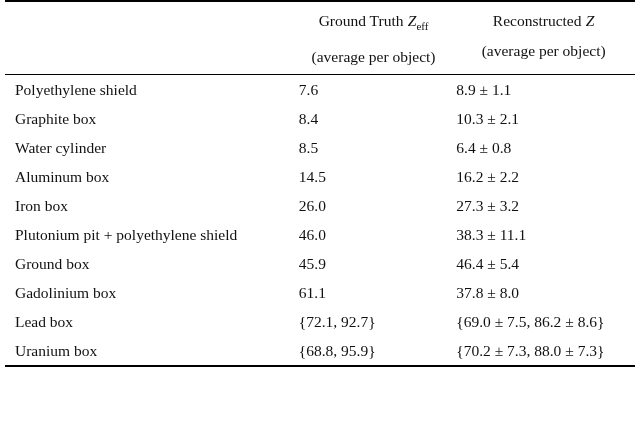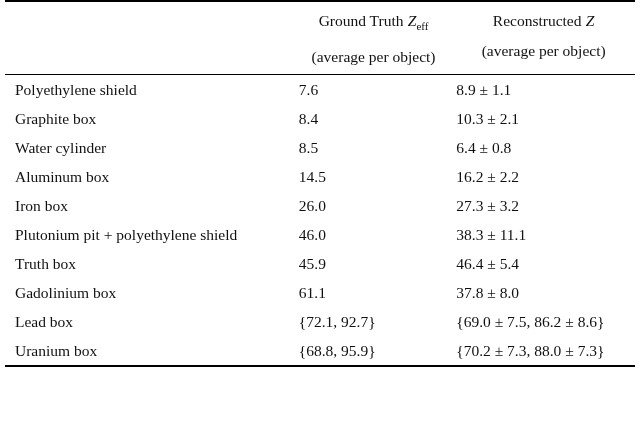--- a/index.html
+++ b/index.html
@@ -118,7 +118,7 @@
         <td class="num">38.3 ± 11.1</td>
       </tr>
       <tr>
-        <td class="obj">Truth box</td>
+        <td class="obj">Ground box</td>
         <td class="num">45.9</td>
         <td class="num">46.4 ± 5.4</td>
       </tr>

